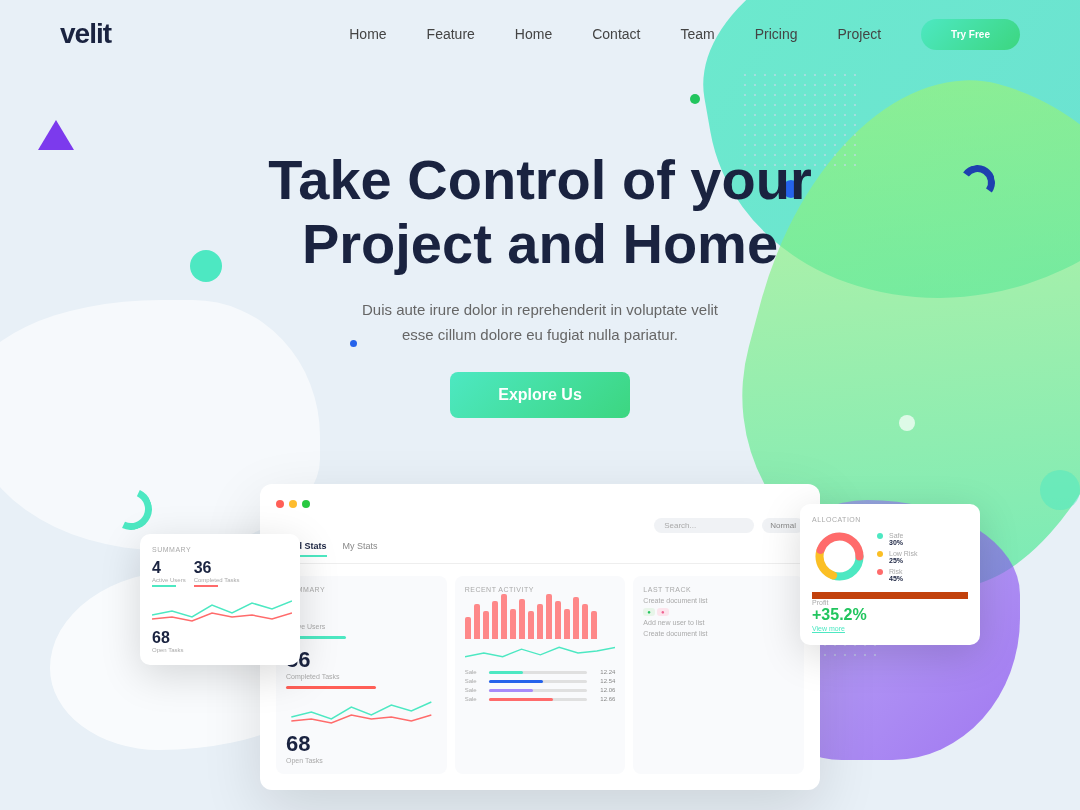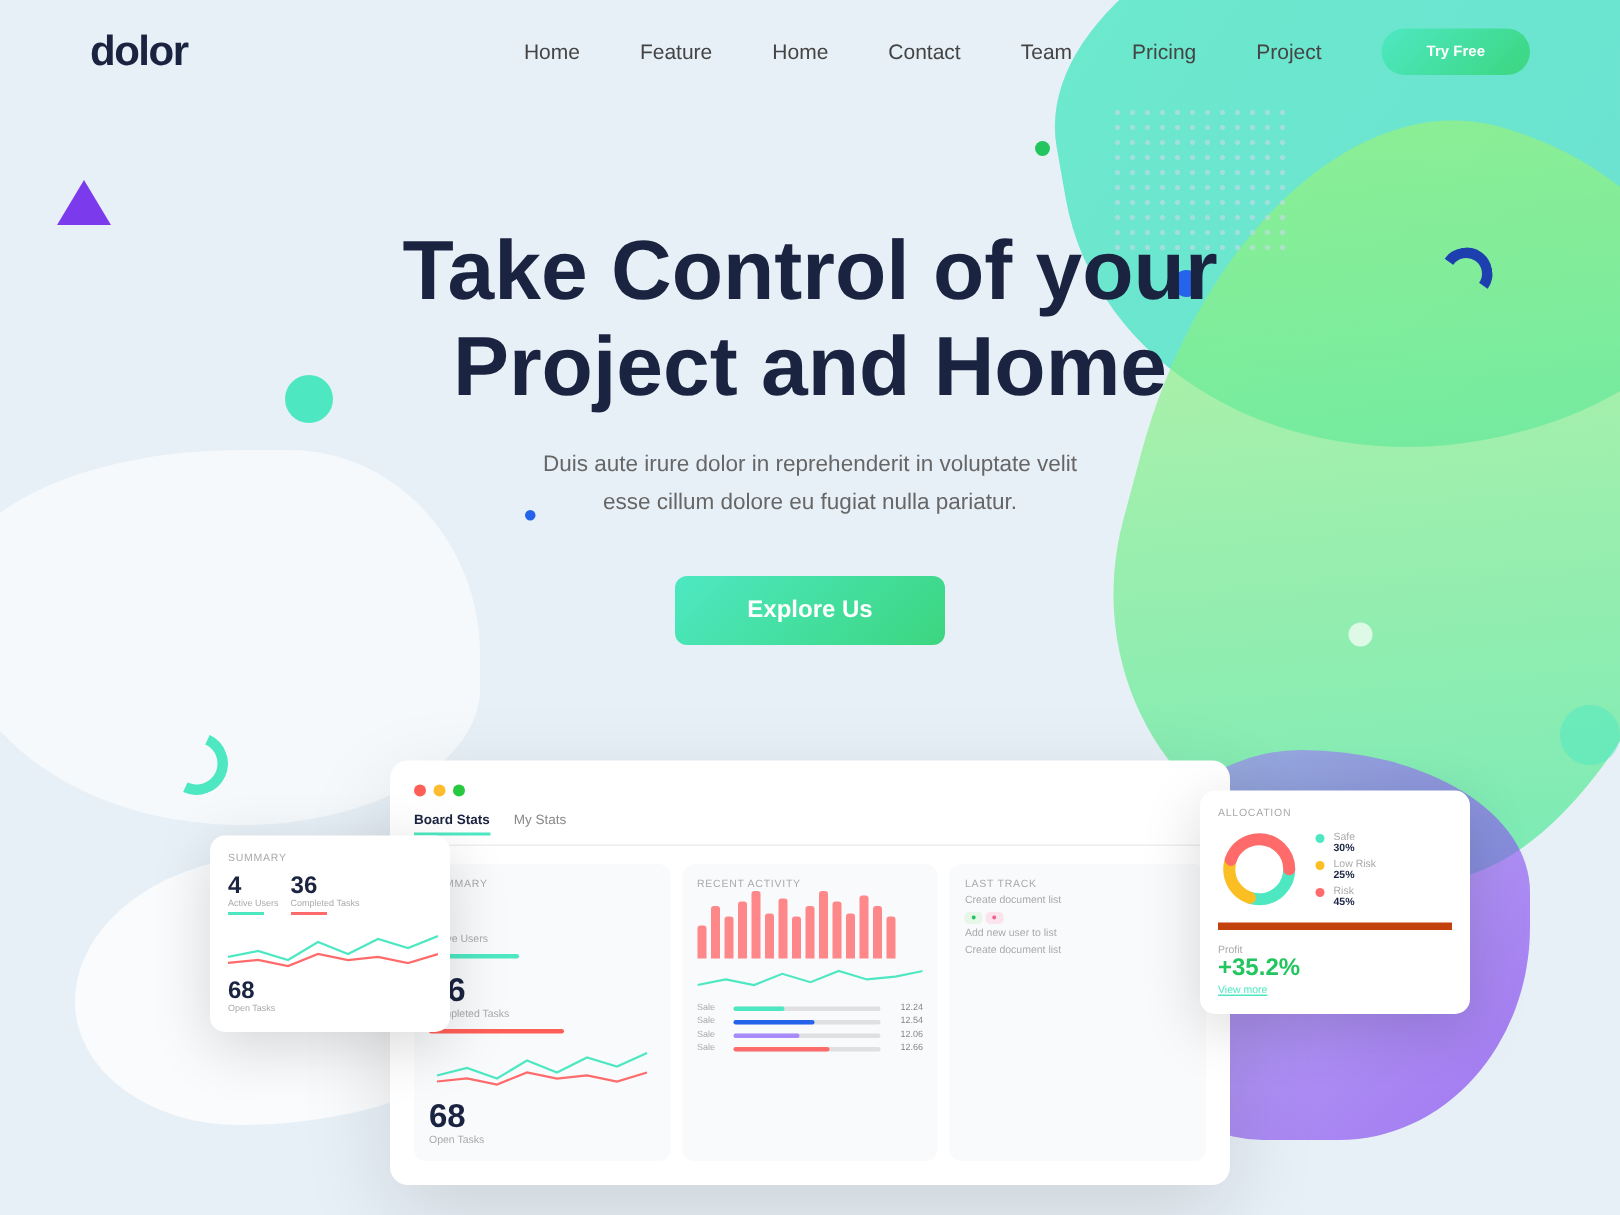--- a/index.html
+++ b/index.html
@@ -336,7 +336,7 @@
 </div>
 
 <nav>
-  <div class="nav-logo">dolor</div>
+  <div class="nav-logo">velit</div>
   <div class="nav-links">
     <a class="nav-link">Home</a>
     <a class="nav-link">Feature</a>

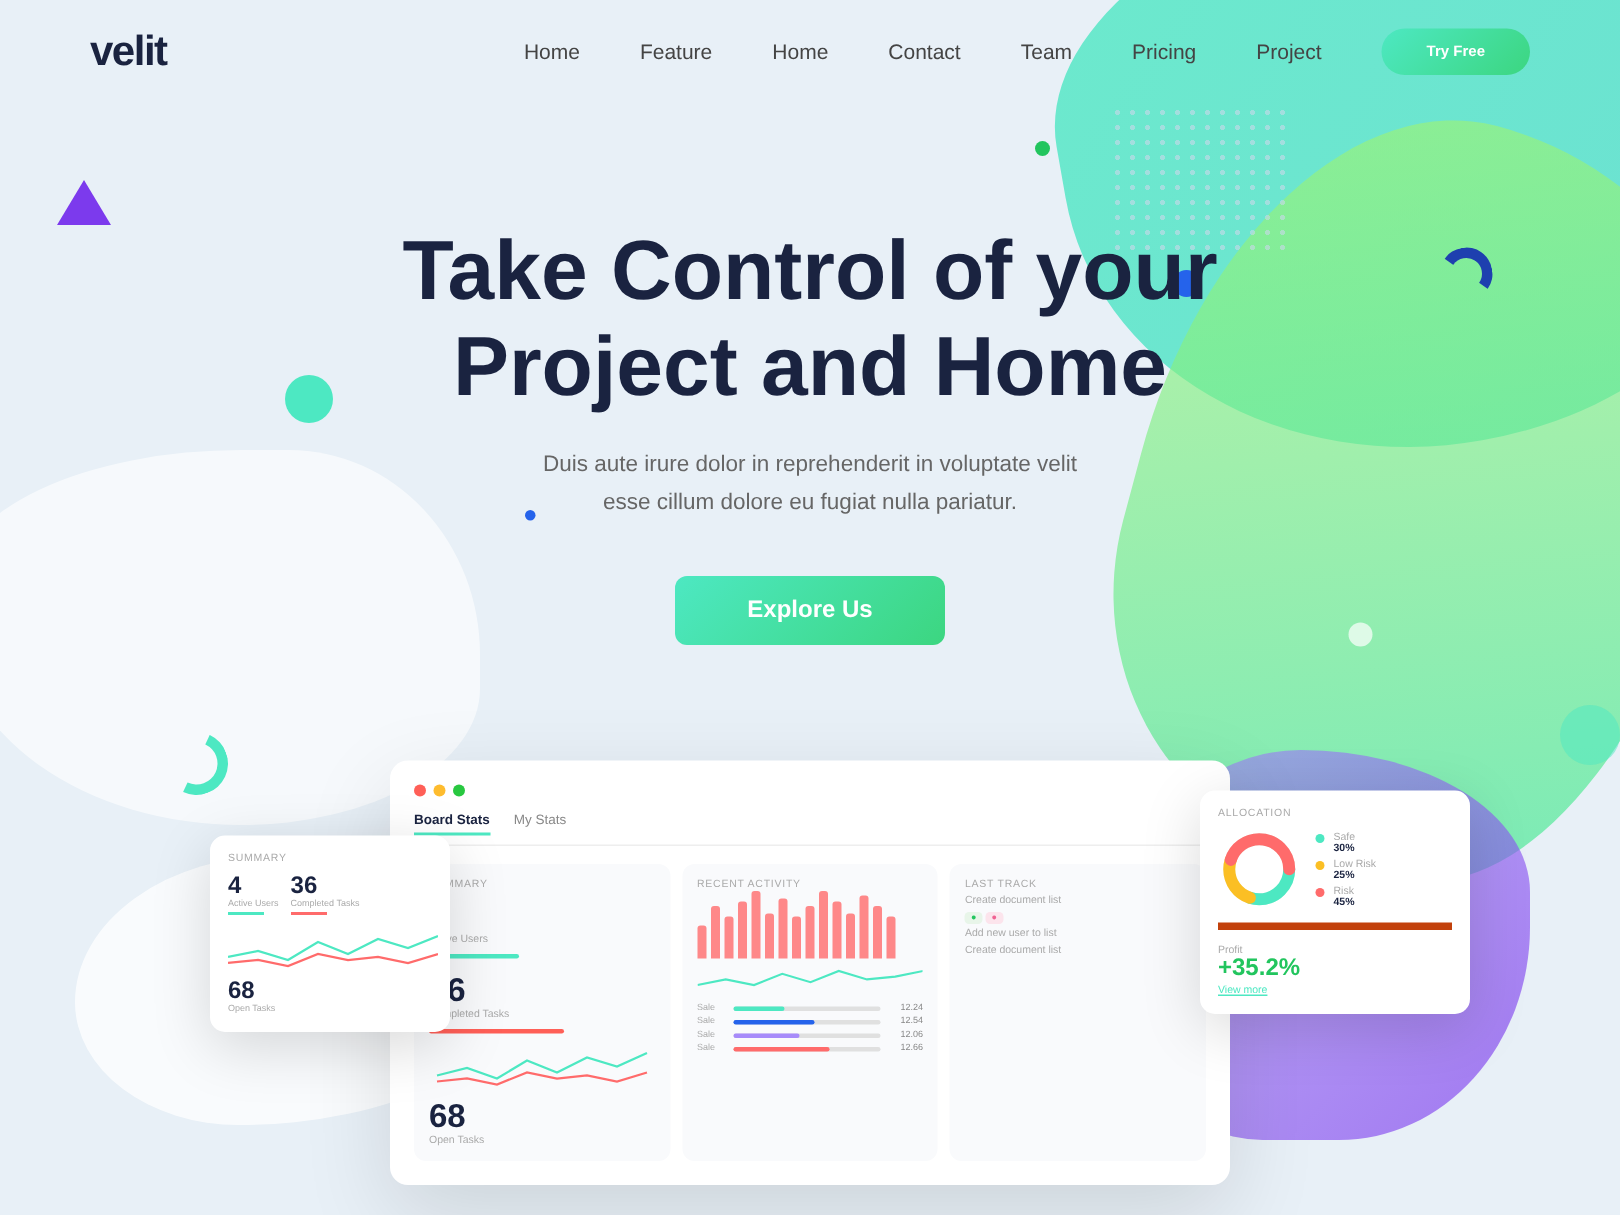--- a/index.html
+++ b/index.html
@@ -81,7 +81,7 @@
       color: #666;
       line-height: 1.7;
       max-width: 360px;
-      margin: 0 auto 36px;
+      margin: 0 auto 24px;
     }
     .hero-btn {
       background: linear-gradient(135deg, #4de8c2, #3cd680);

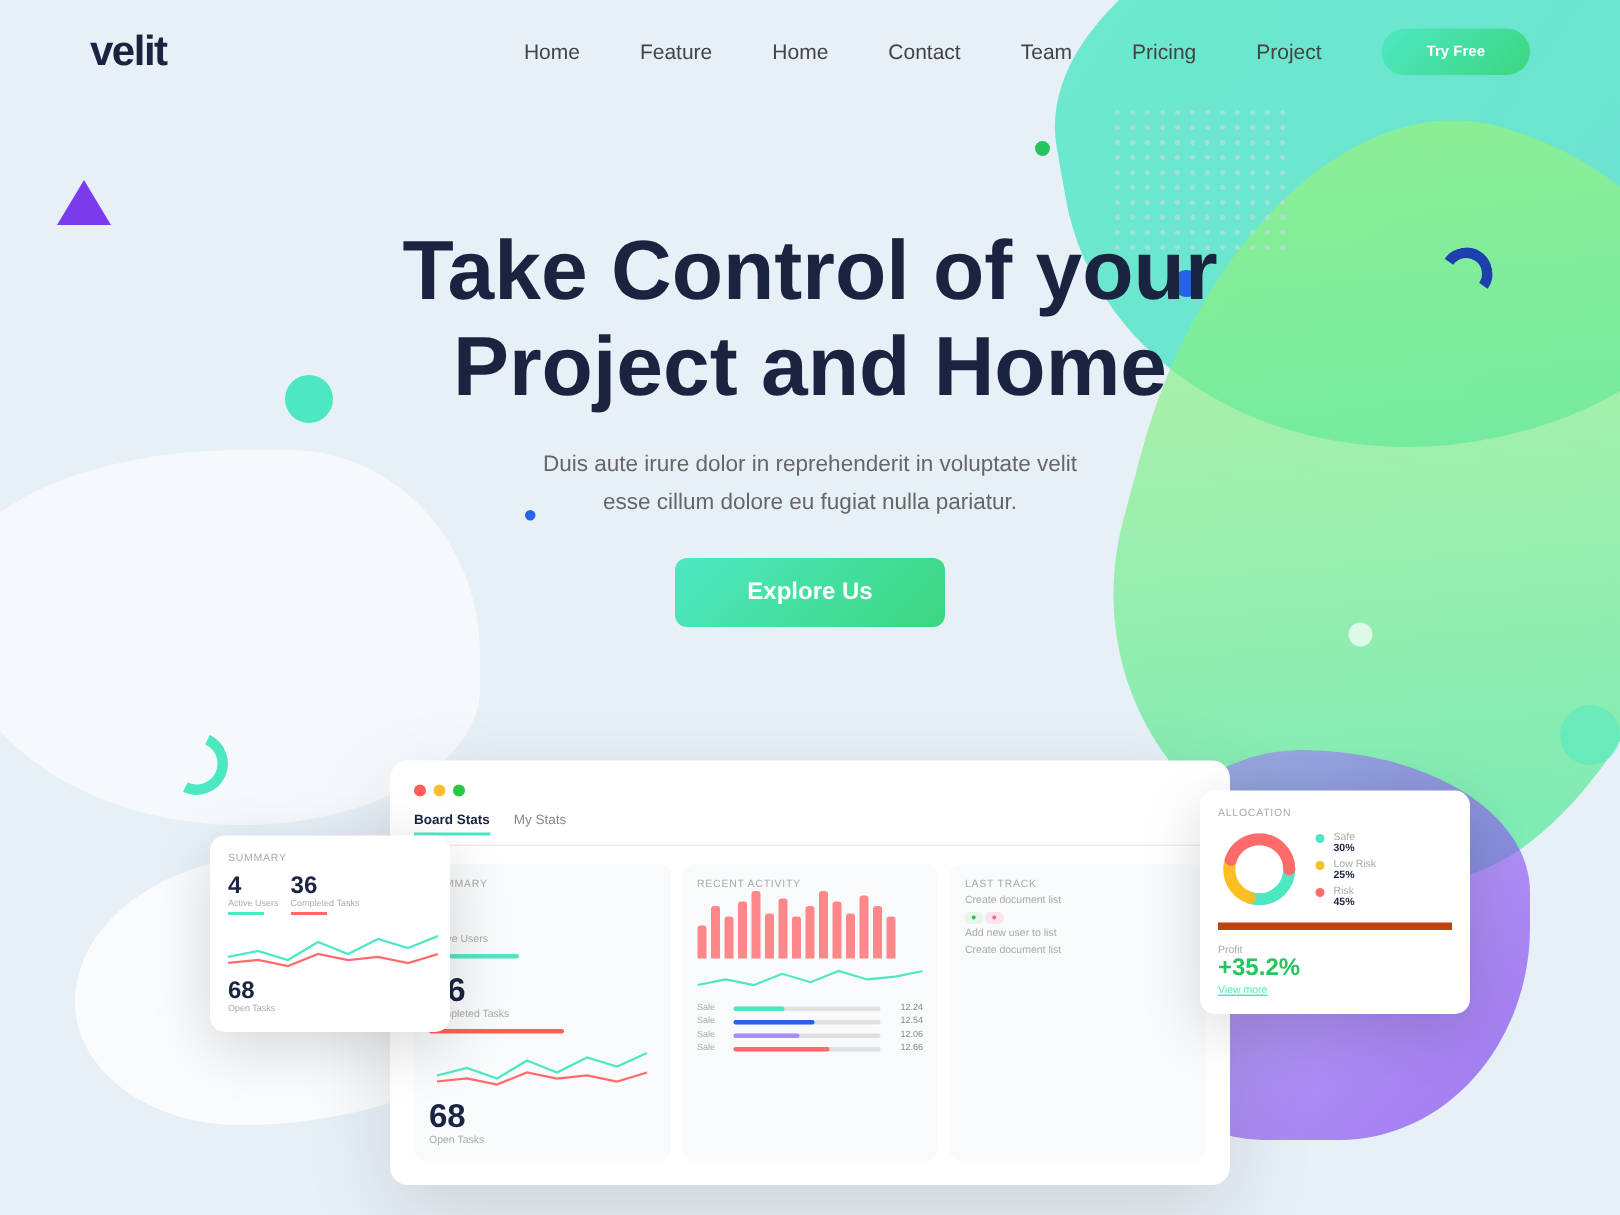--- a/index.html
+++ b/index.html
@@ -367,6 +367,10 @@
       <div class="dot dot-green"></div>
     </div>
 
+    <div style="display:flex;justify-content:flex-end;margin-bottom:8px;gap:8px;align-items:center;">
+      <div style="background:#f0f2f5;border-radius:12px;padding:3px 10px;font-size:8px;color:#aaa;width:100px;">Search...</div>
+      <div style="background:#f0f2f5;border-radius:8px;padding:3px 8px;font-size:8px;color:#888;">Normal</div>
+    </div>
 
     <div class="dash-tabs">
       <span class="dash-tab-active">Board Stats</span>

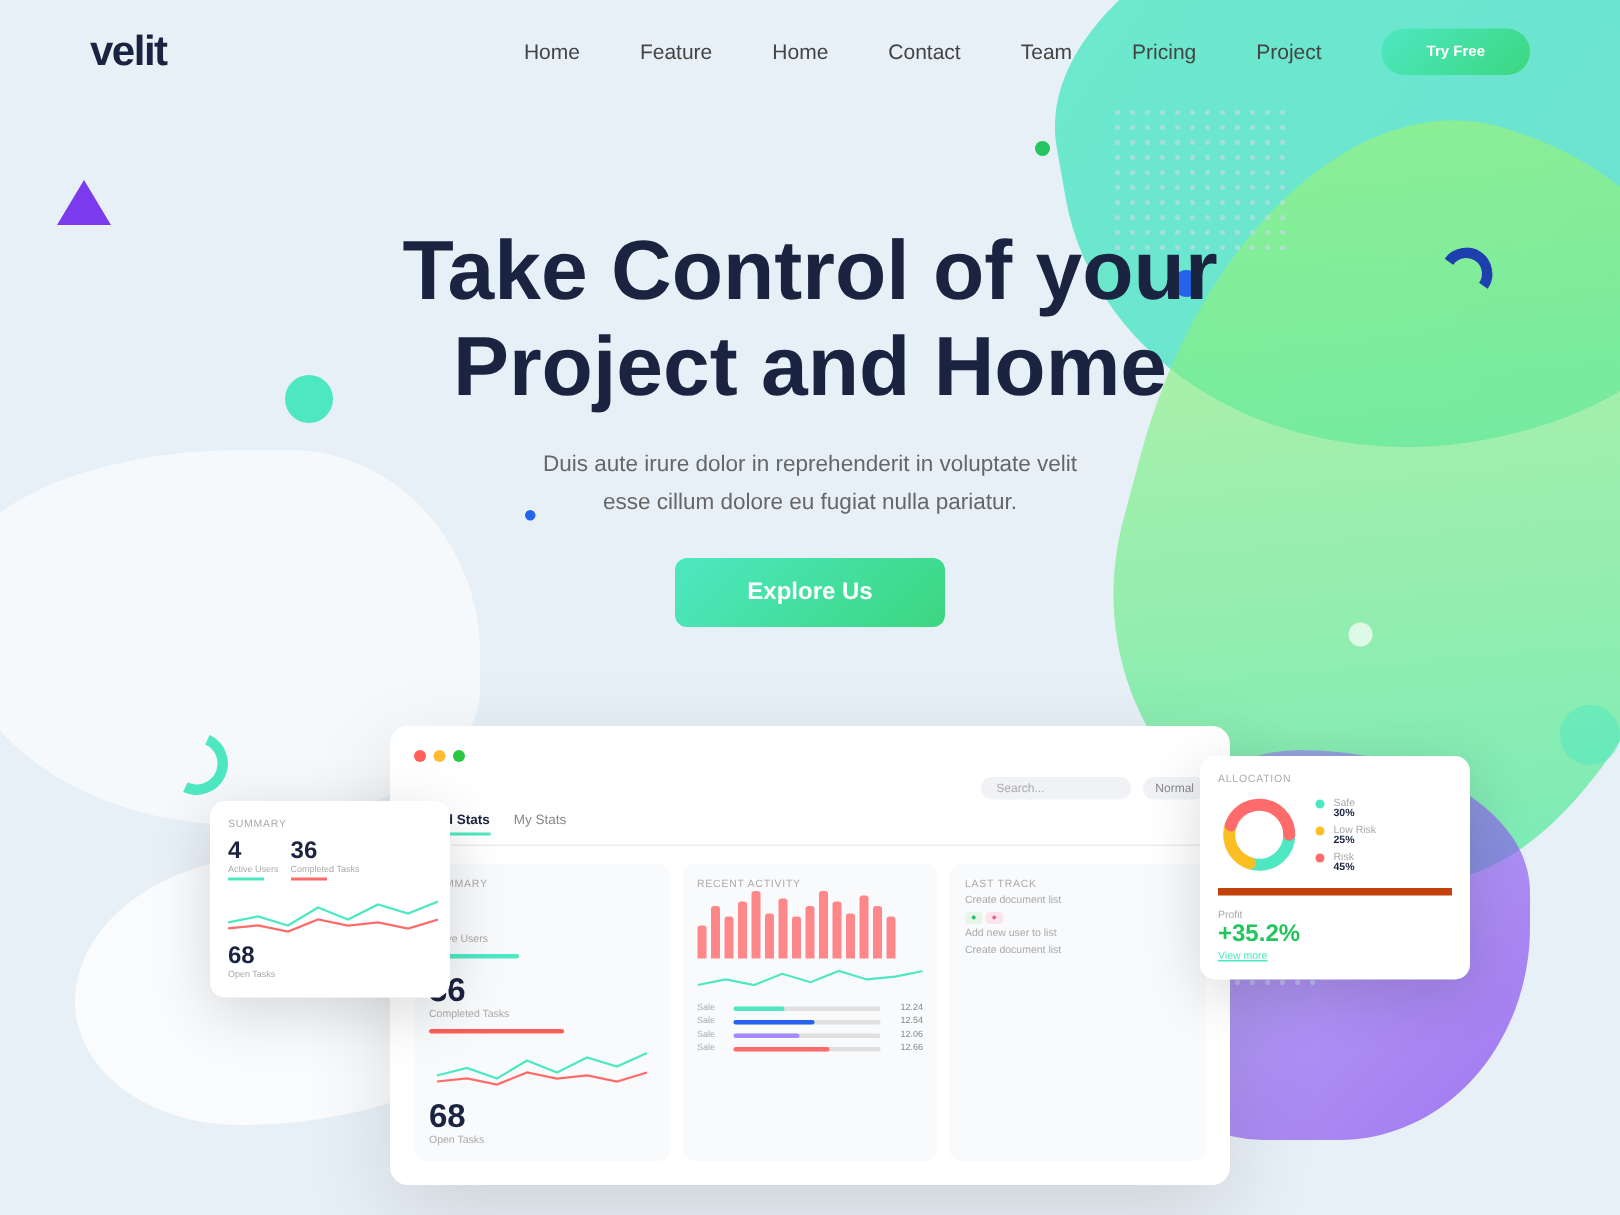--- a/index.html
+++ b/index.html
@@ -530,7 +530,7 @@
         </div>
       </div>
     </div>
-    <div style="margin-top:8px;padding-top:10px;border-top:5px solid #c2410c;">
+    <div style="margin-top:8px;padding-top:0;border-top:7px solid #c2410c;">
       <div style="font-size:7px;color:#aaa;">Profit</div>
       <div style="font-size:16px;font-weight:700;color:#22c55e;">+35.2%</div>
       <a style="font-size:7px;color:#4de8c2;cursor:pointer;text-decoration:underline;">View more</a>

